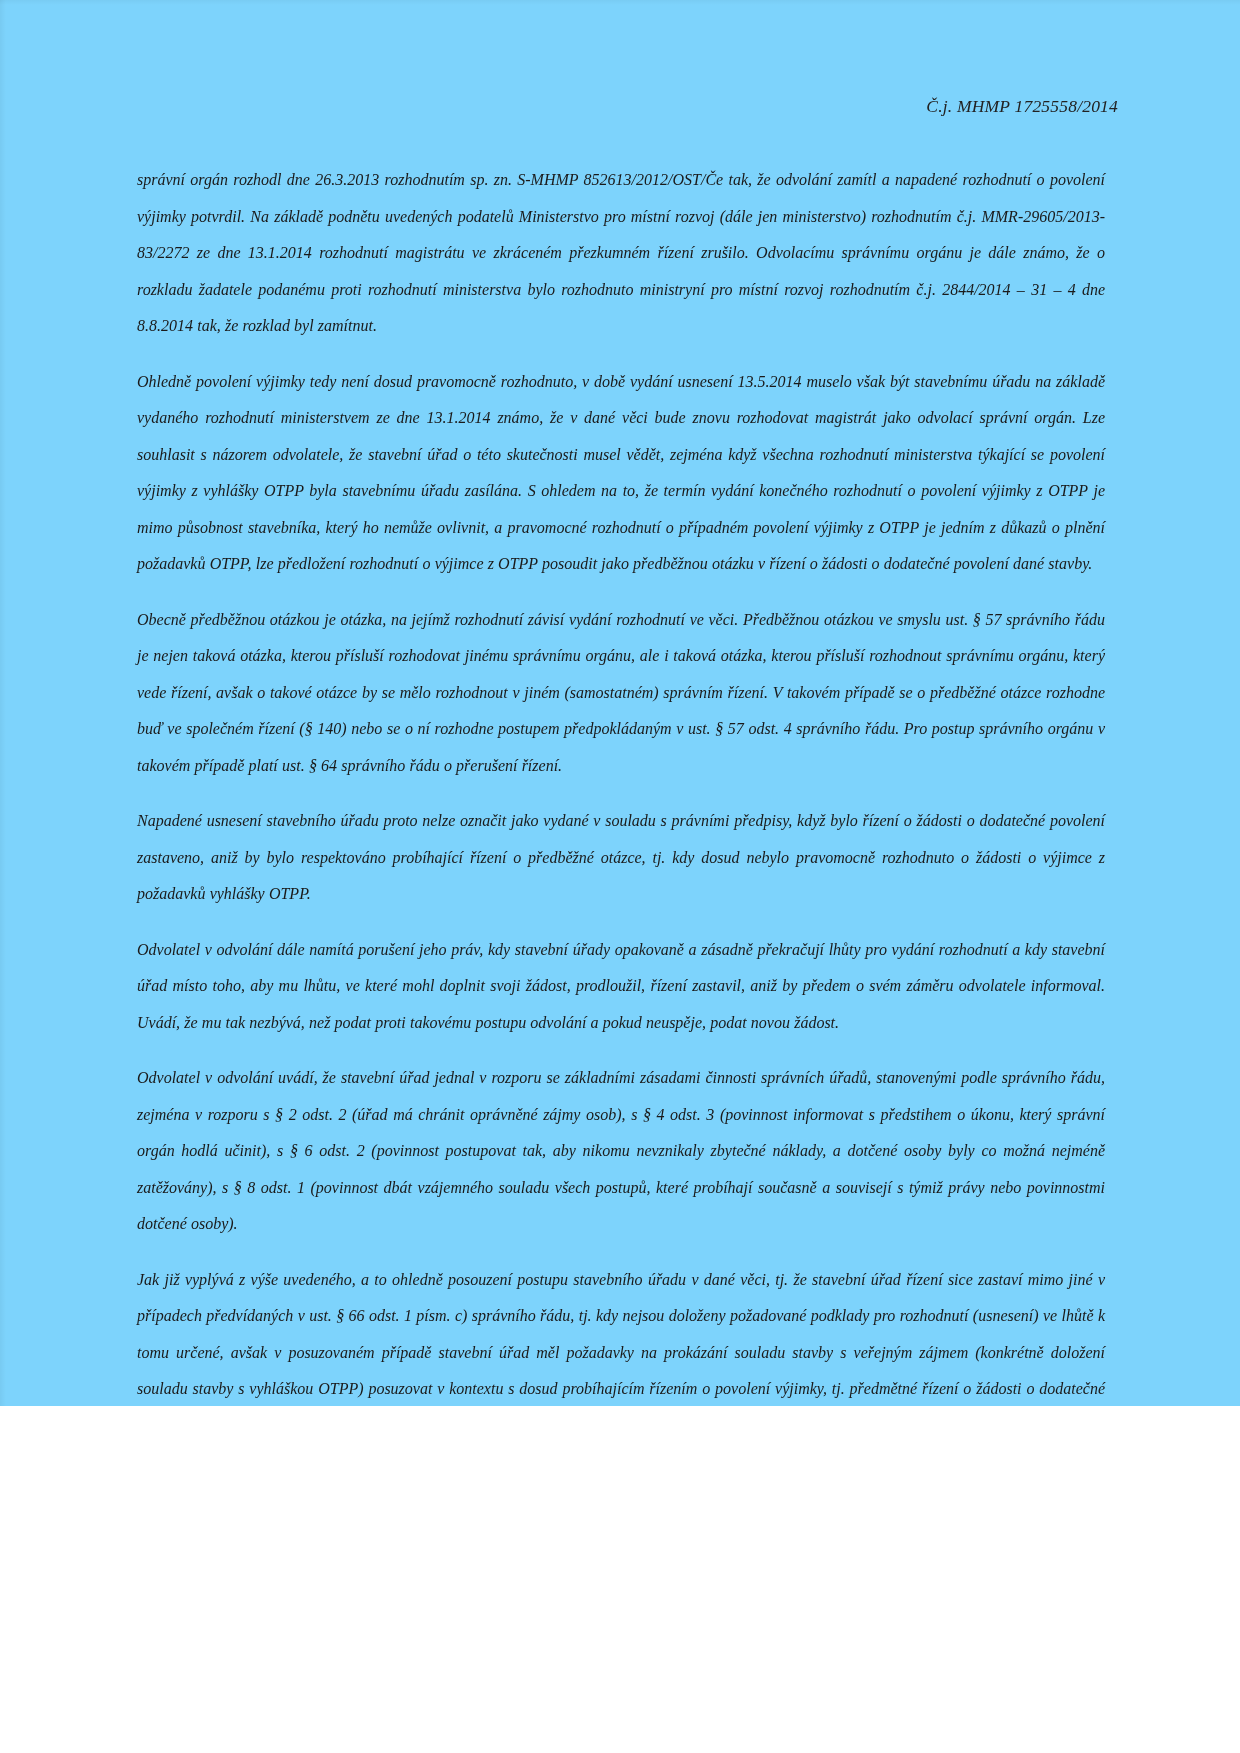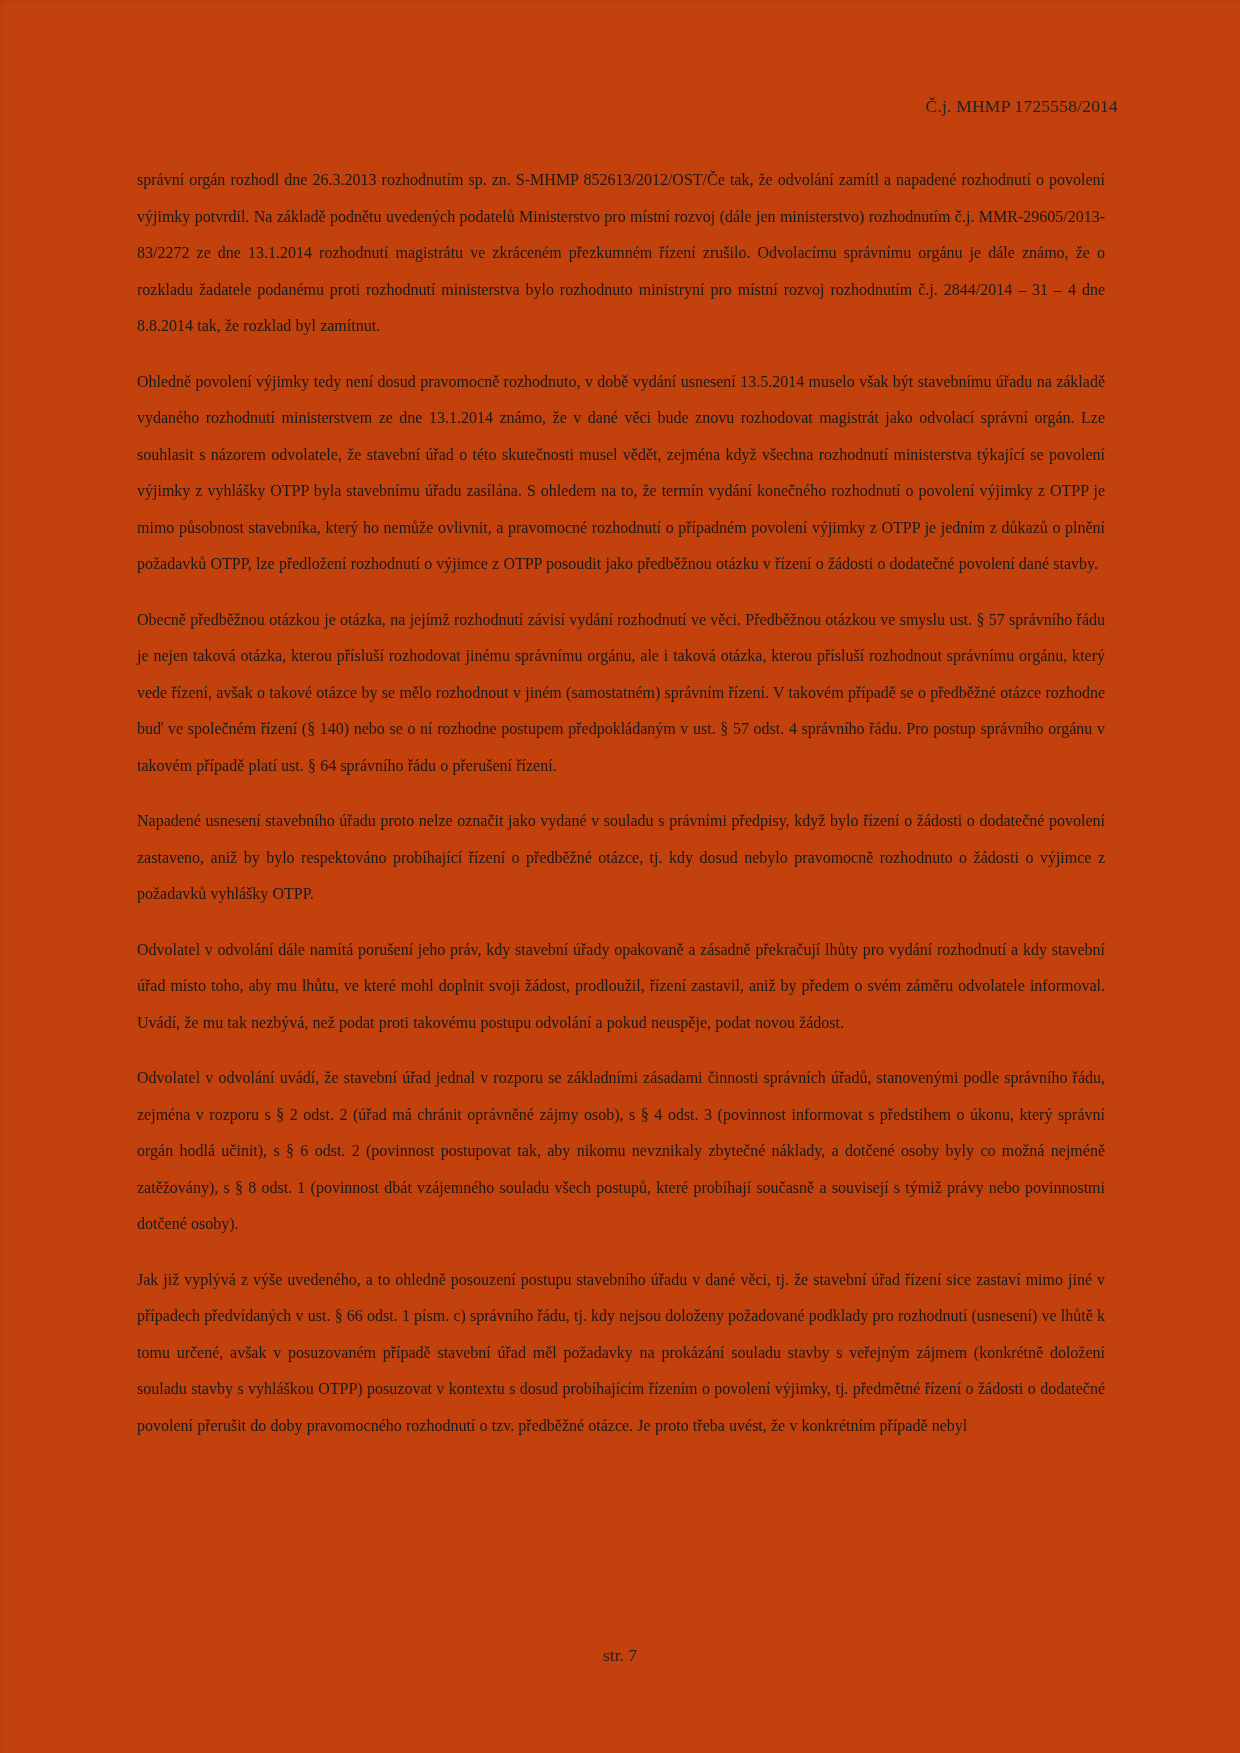--- a/index.html
+++ b/index.html
@@ -15,11 +15,12 @@
   .page {
     position: relative;
     width: 1240px;
-    height: 1753px;
+    height: 1406px;
     margin: 0 auto;
-    background: #c2410c;
+    background: #7dd3fc;
     box-sizing: border-box;
     overflow: hidden;
+    font-style: italic;
   }
   .doc-header {
     position: absolute;

